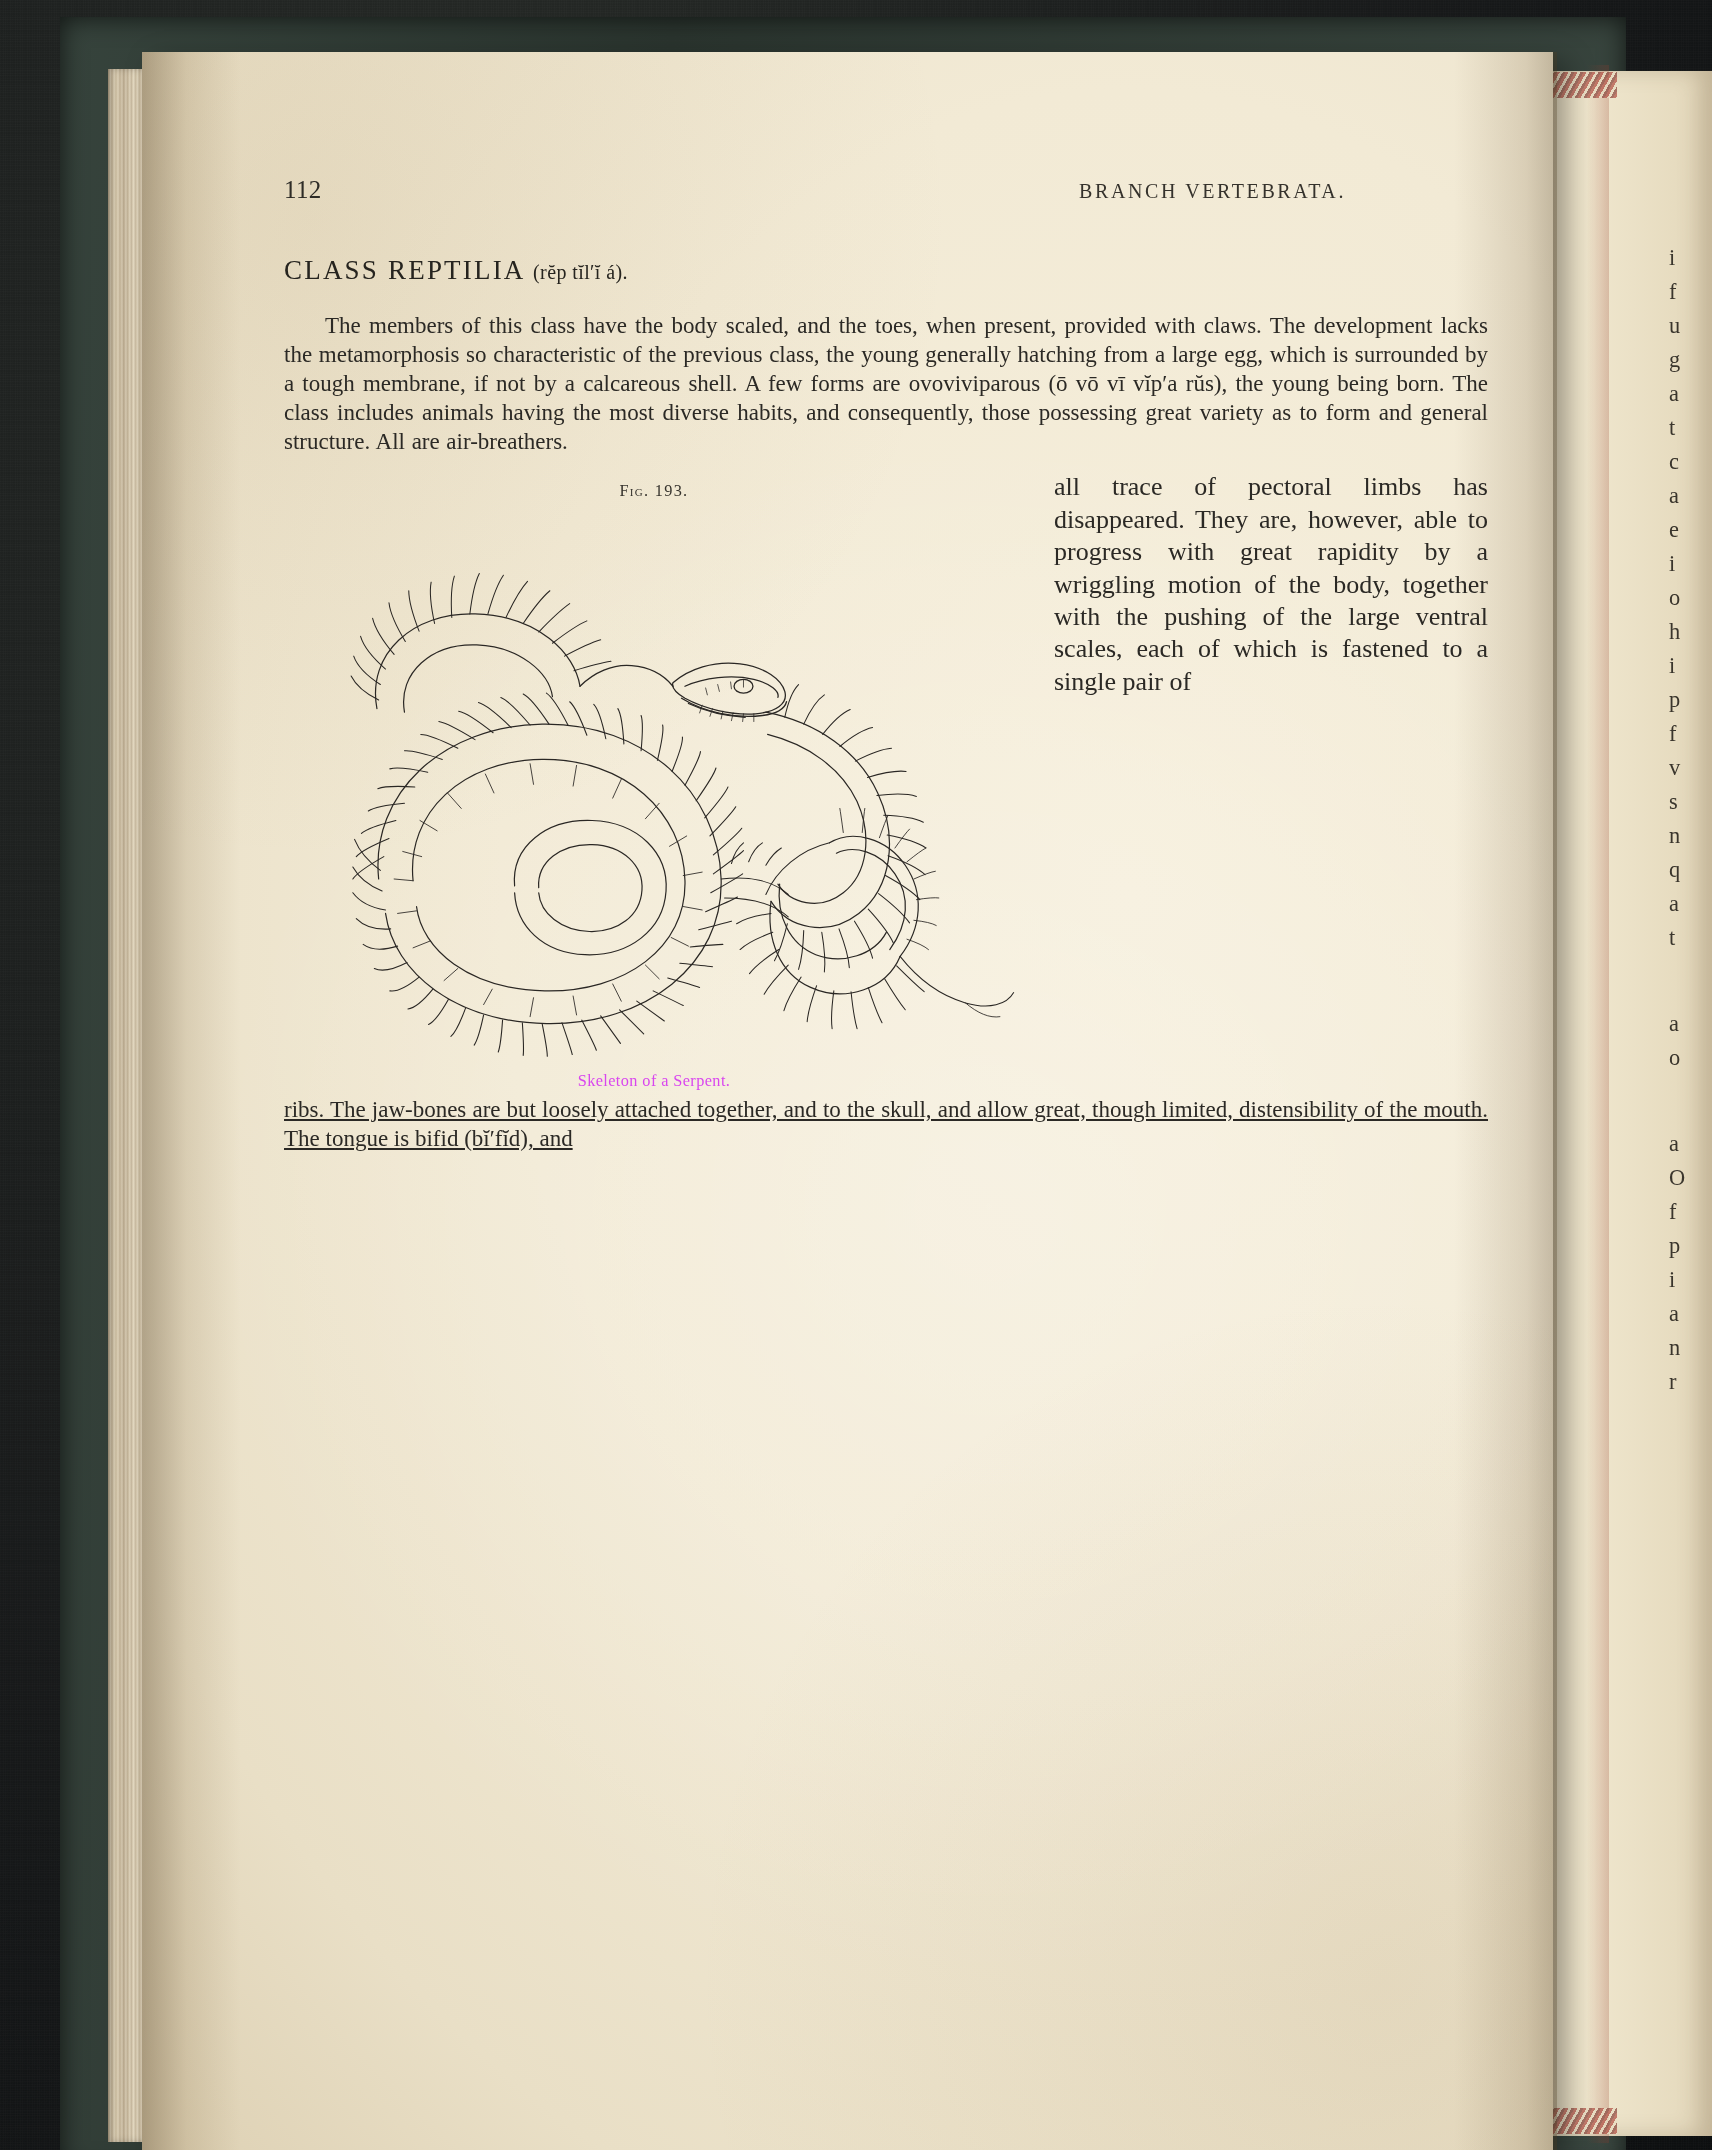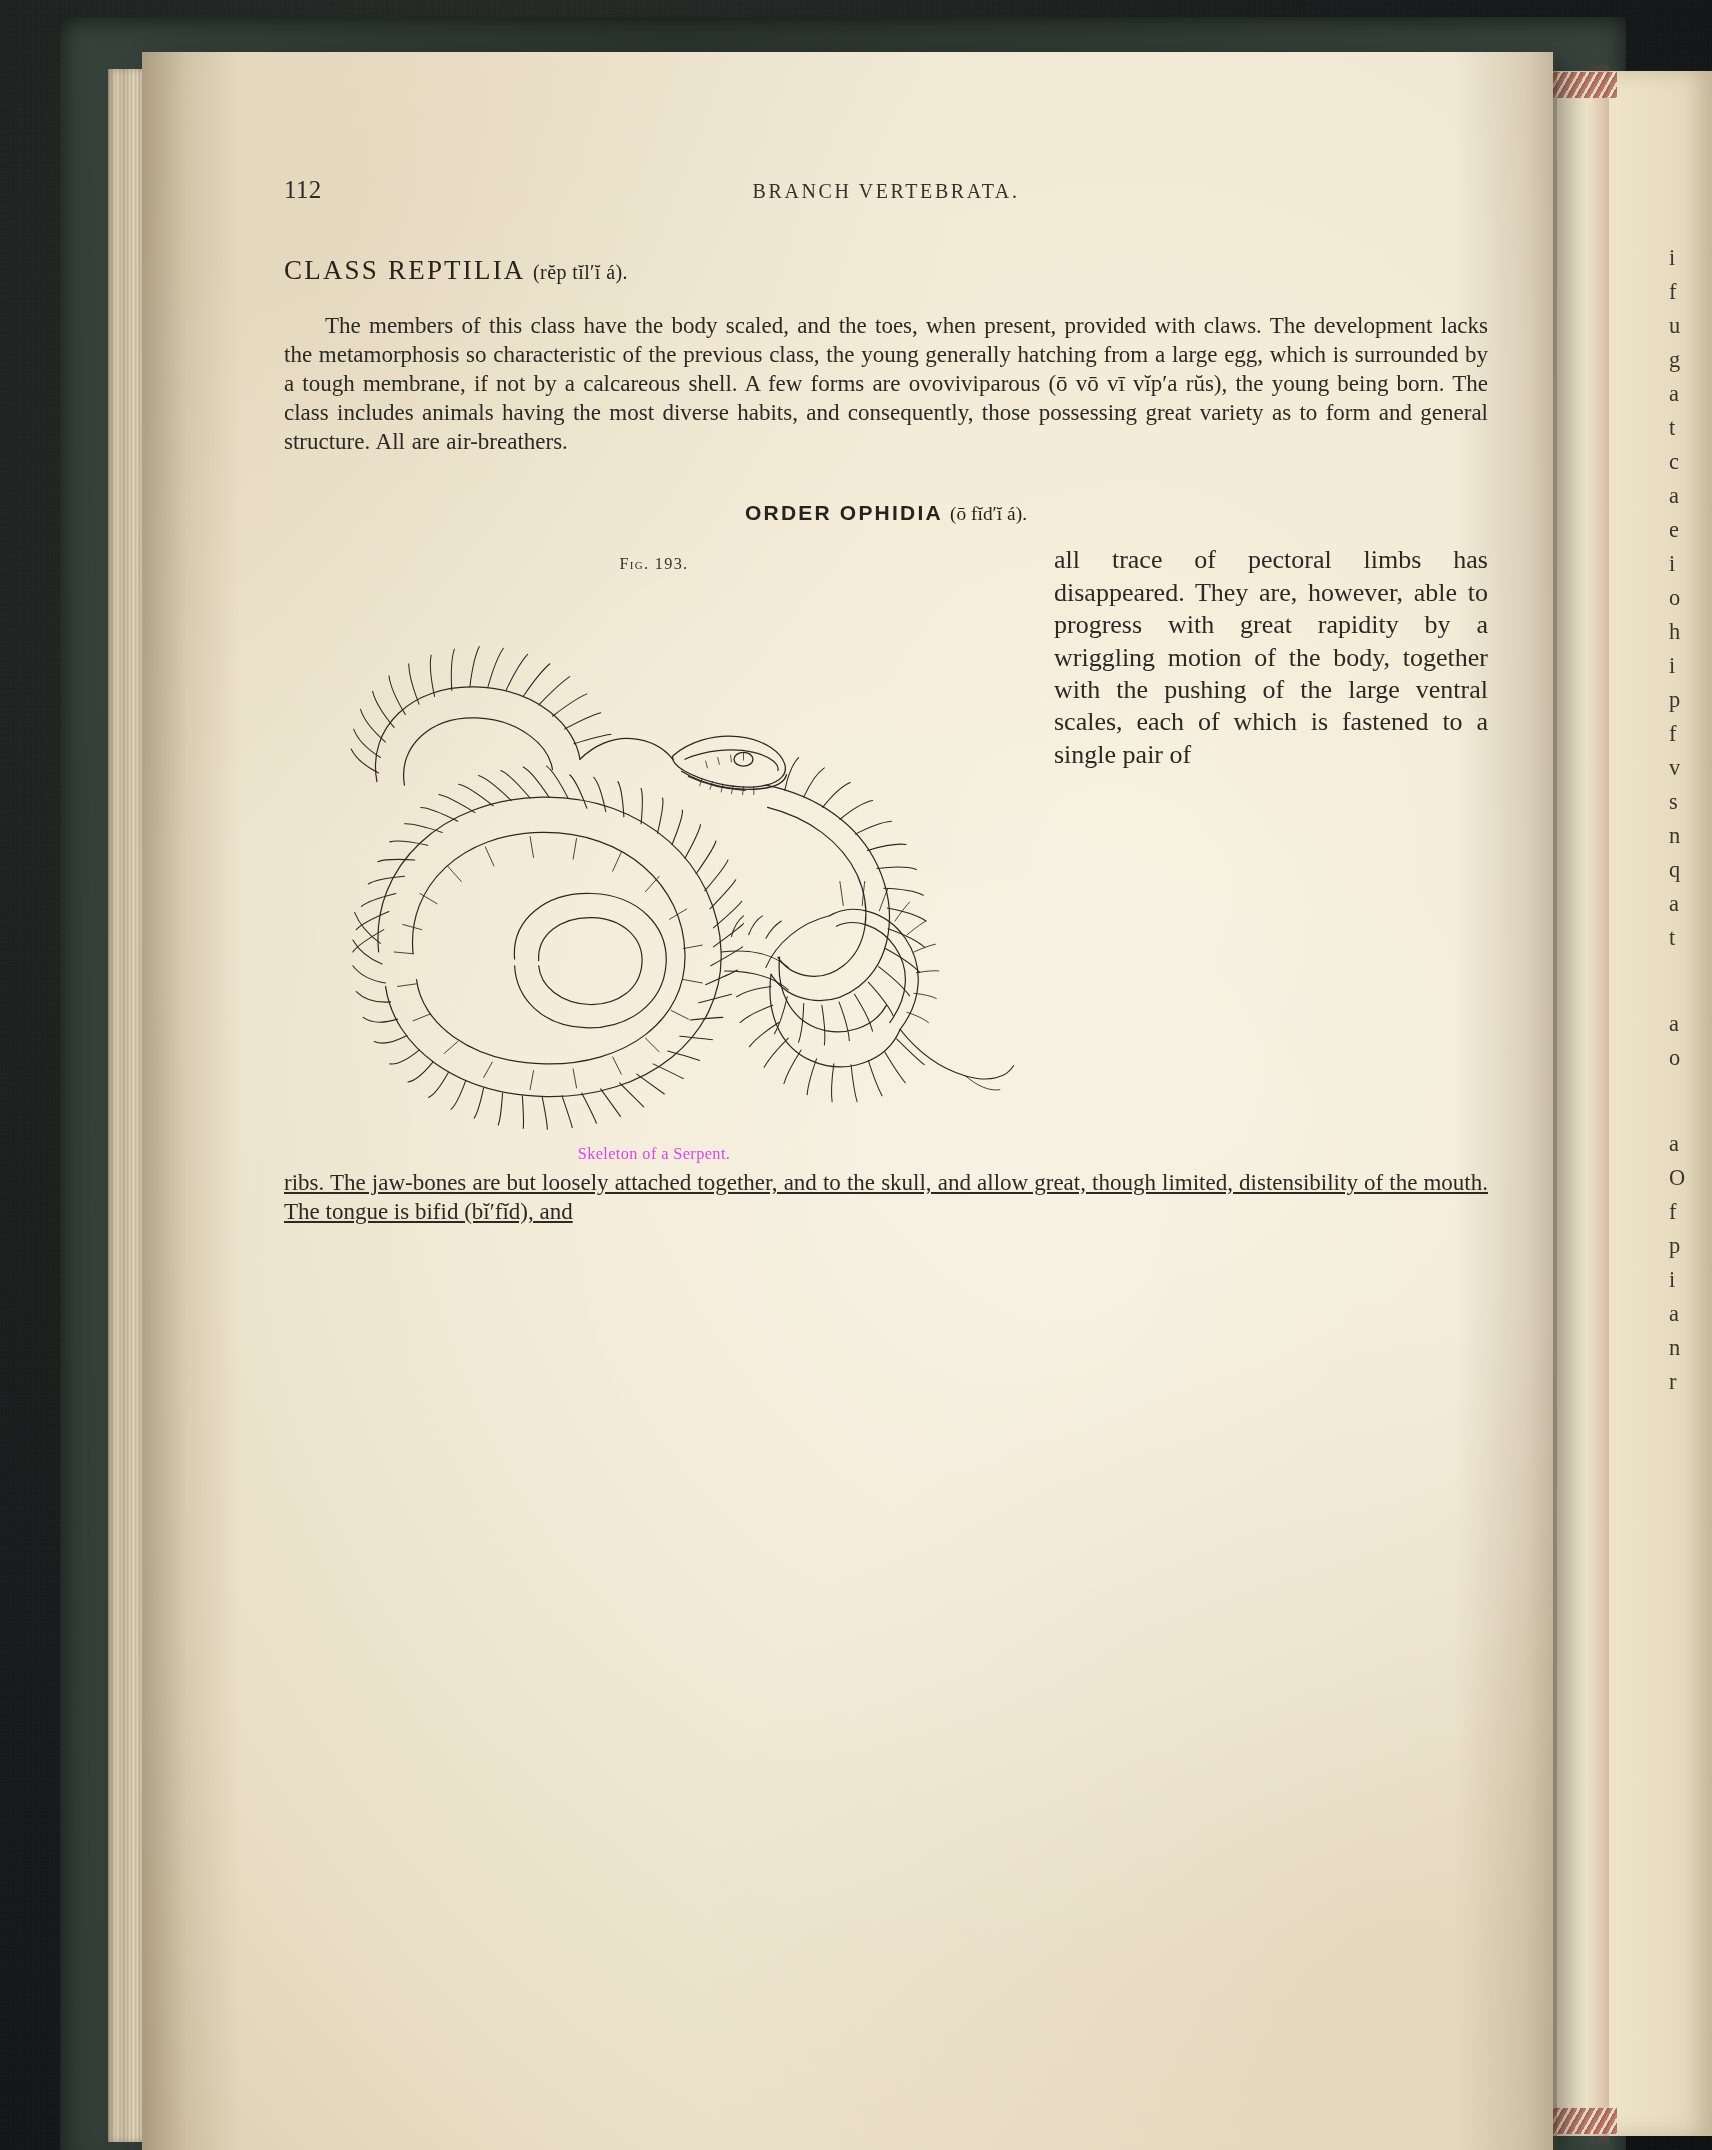--- a/index.html
+++ b/index.html
@@ -144,7 +144,7 @@
     font-size: 20px;
     letter-spacing: 2.6px;
     color: #35322c;
-    text-align: center;
+    text-align: right;
     flex: 1;
     padding-right: 142px;
   }

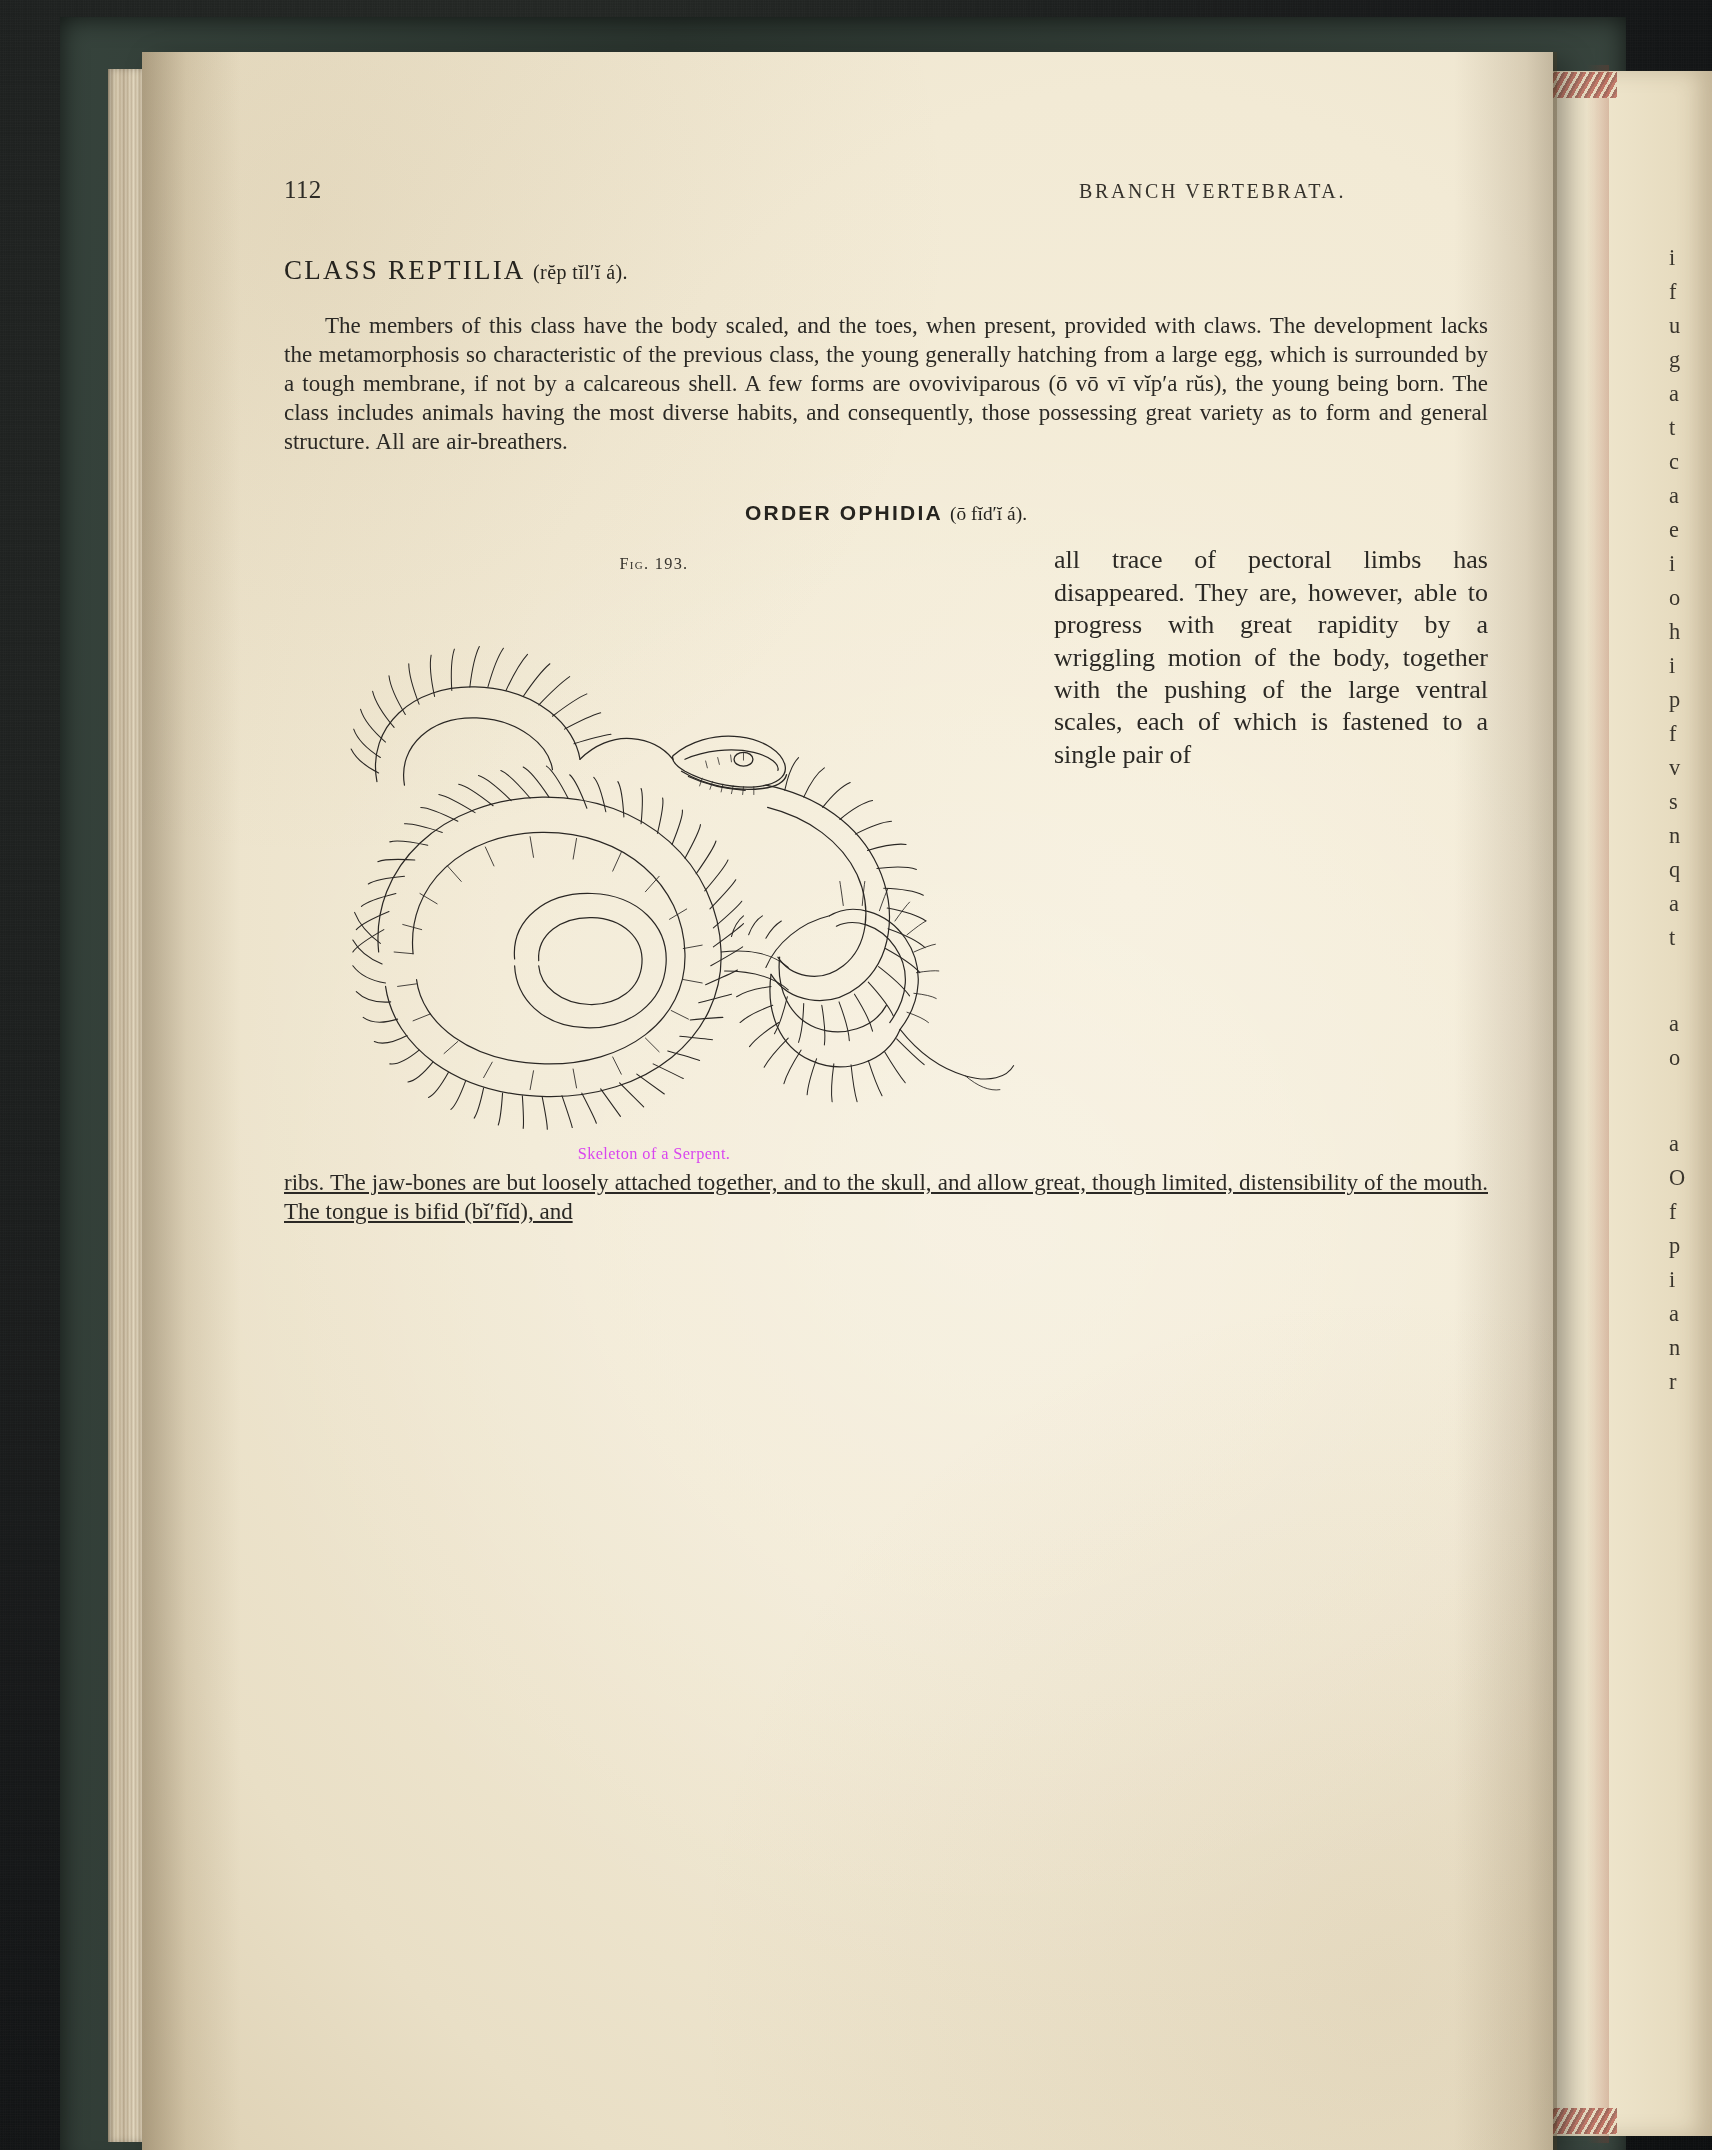--- a/index.html
+++ b/index.html
@@ -291,10 +291,6 @@
 
   <p class="body">The members of this class have the body scaled, and the toes, when present, provided with claws.  The development lacks the metamorphosis so characteristic of the previous class, the young generally hatching from a large egg, which is surrounded by a tough membrane, if not by a calcareous shell.  A few forms are ovoviviparous (ō vō vī vĭp′a rŭs), the young being born.  The class includes animals having the most diverse habits, and consequently, those possessing great variety as to form and general structure.  All are air-breathers.</p>
 
-  <h3 class="order-head">
-    <span>ORDER OPHIDIA</span>
-    <span class="pron">(ō fĭd′ĭ á).</span>
-  </h3>
 
 
   <div class="figblock">

